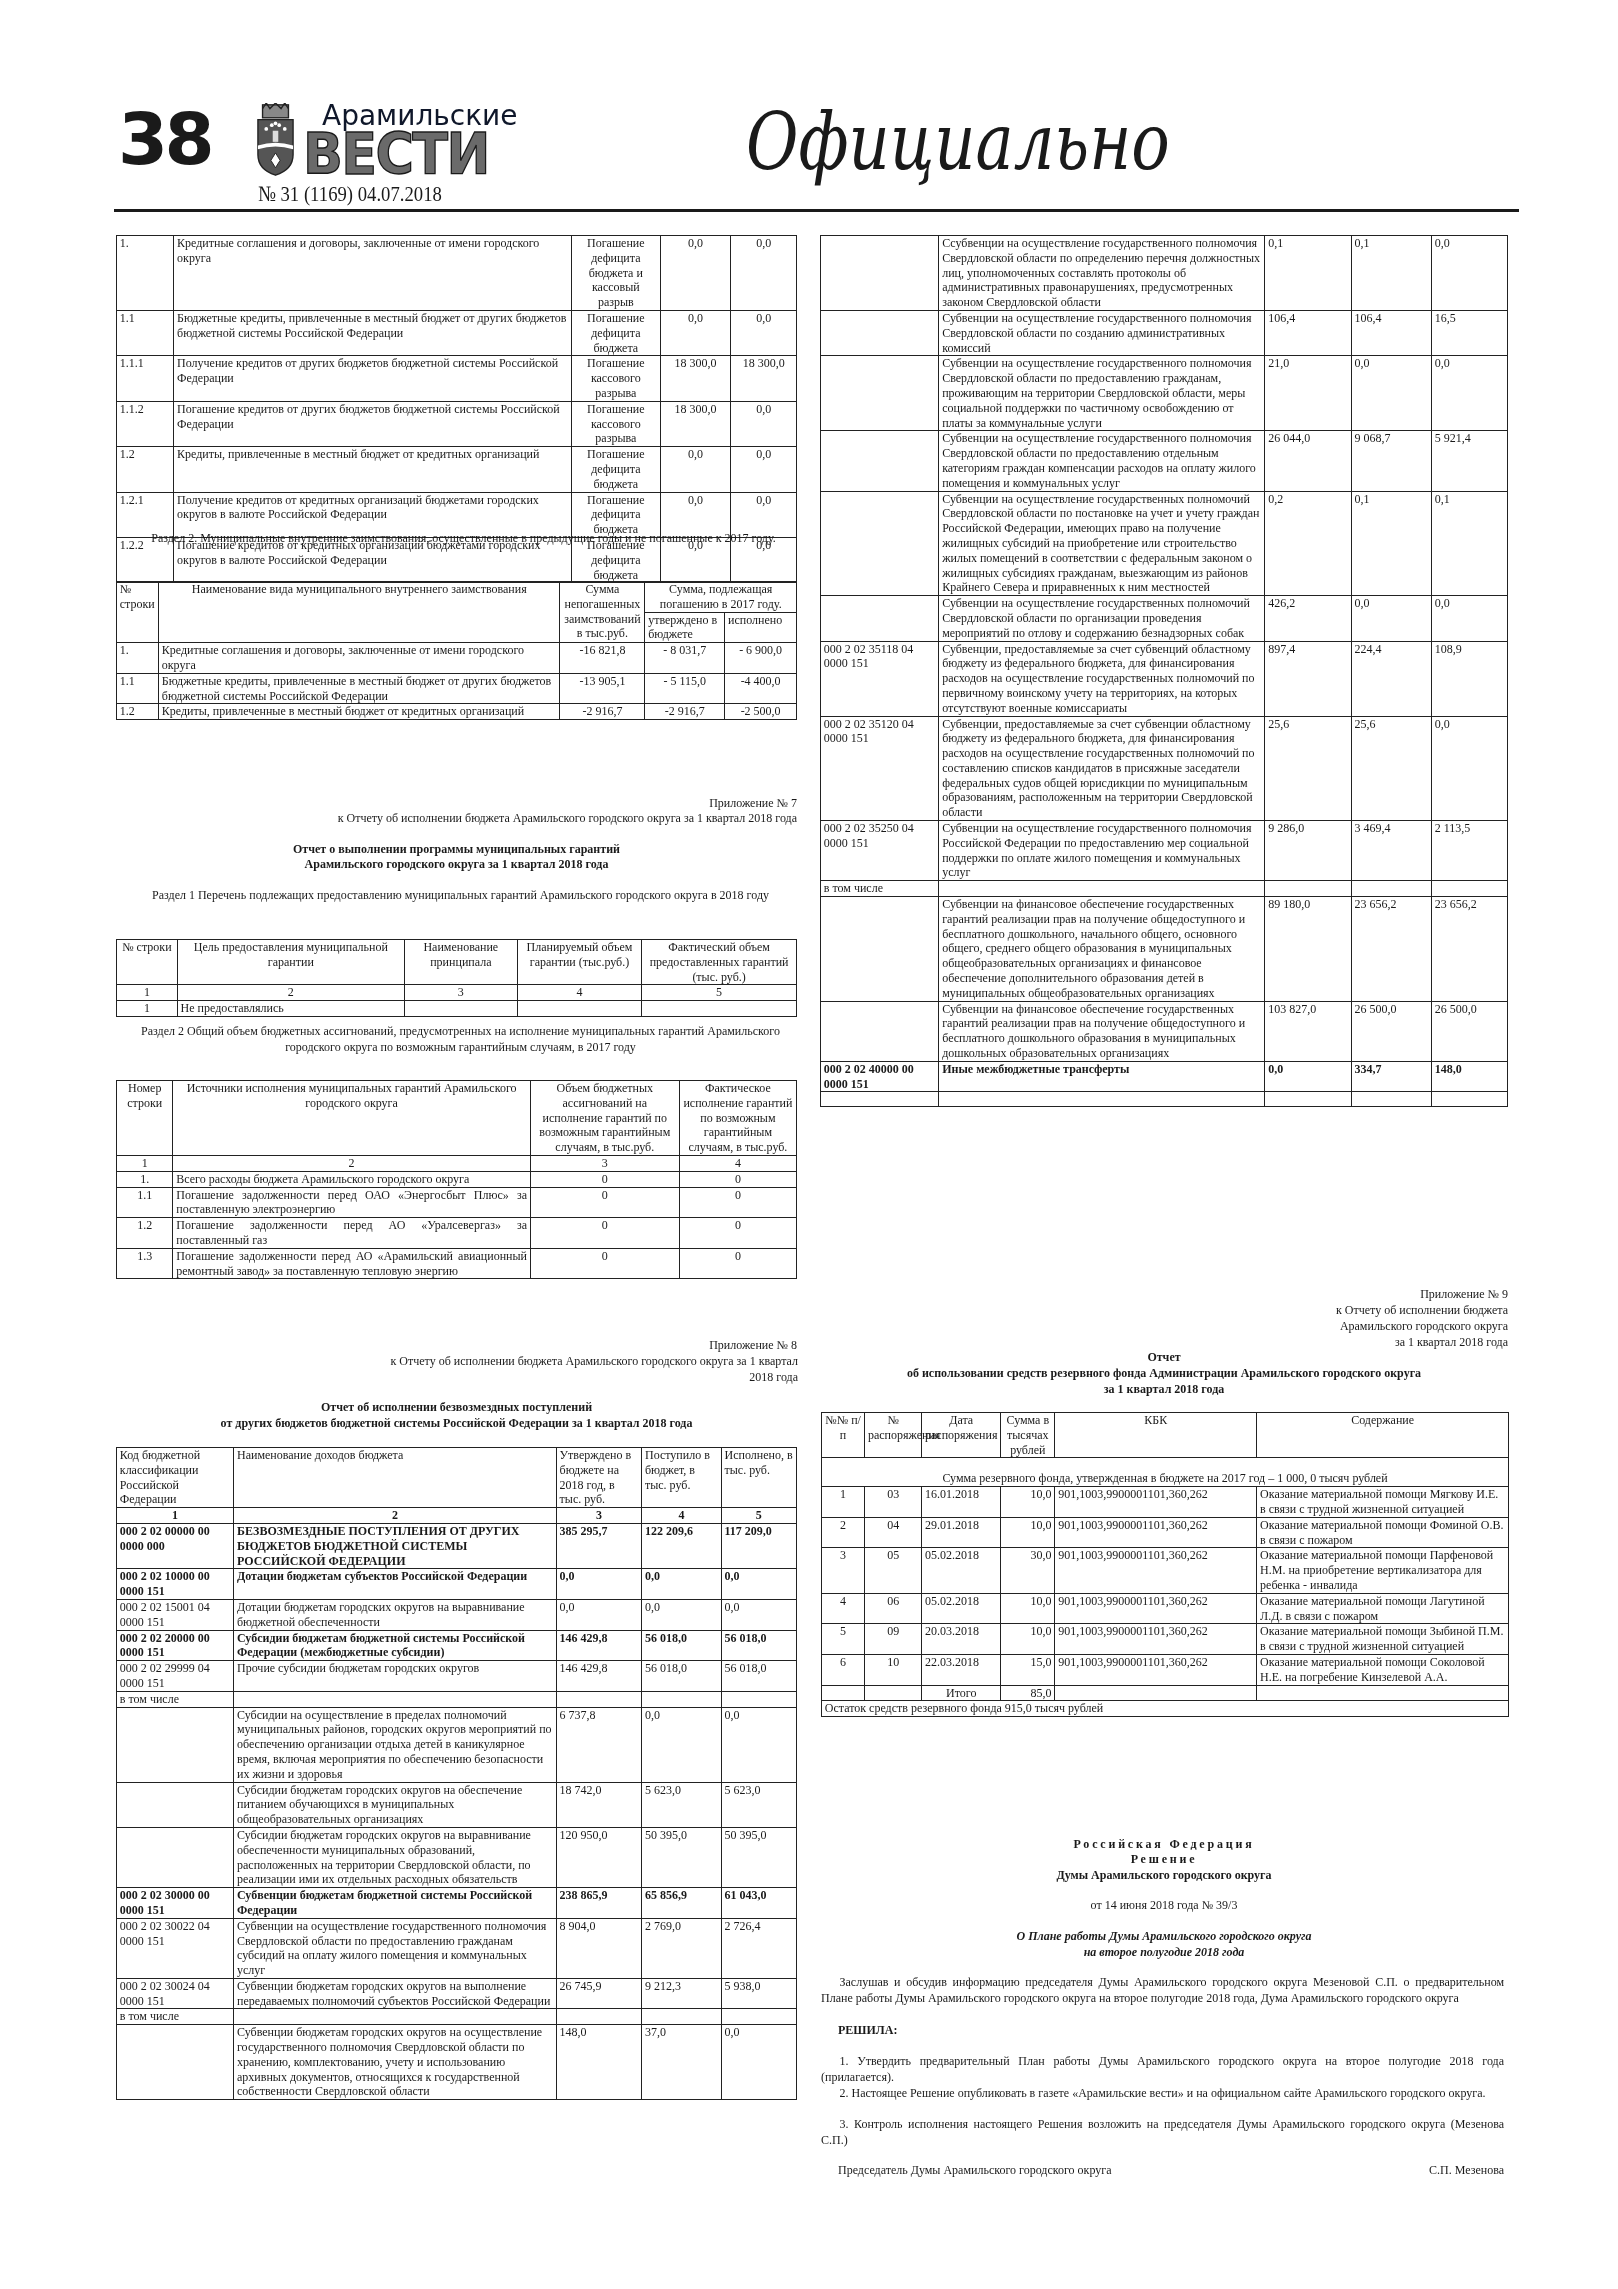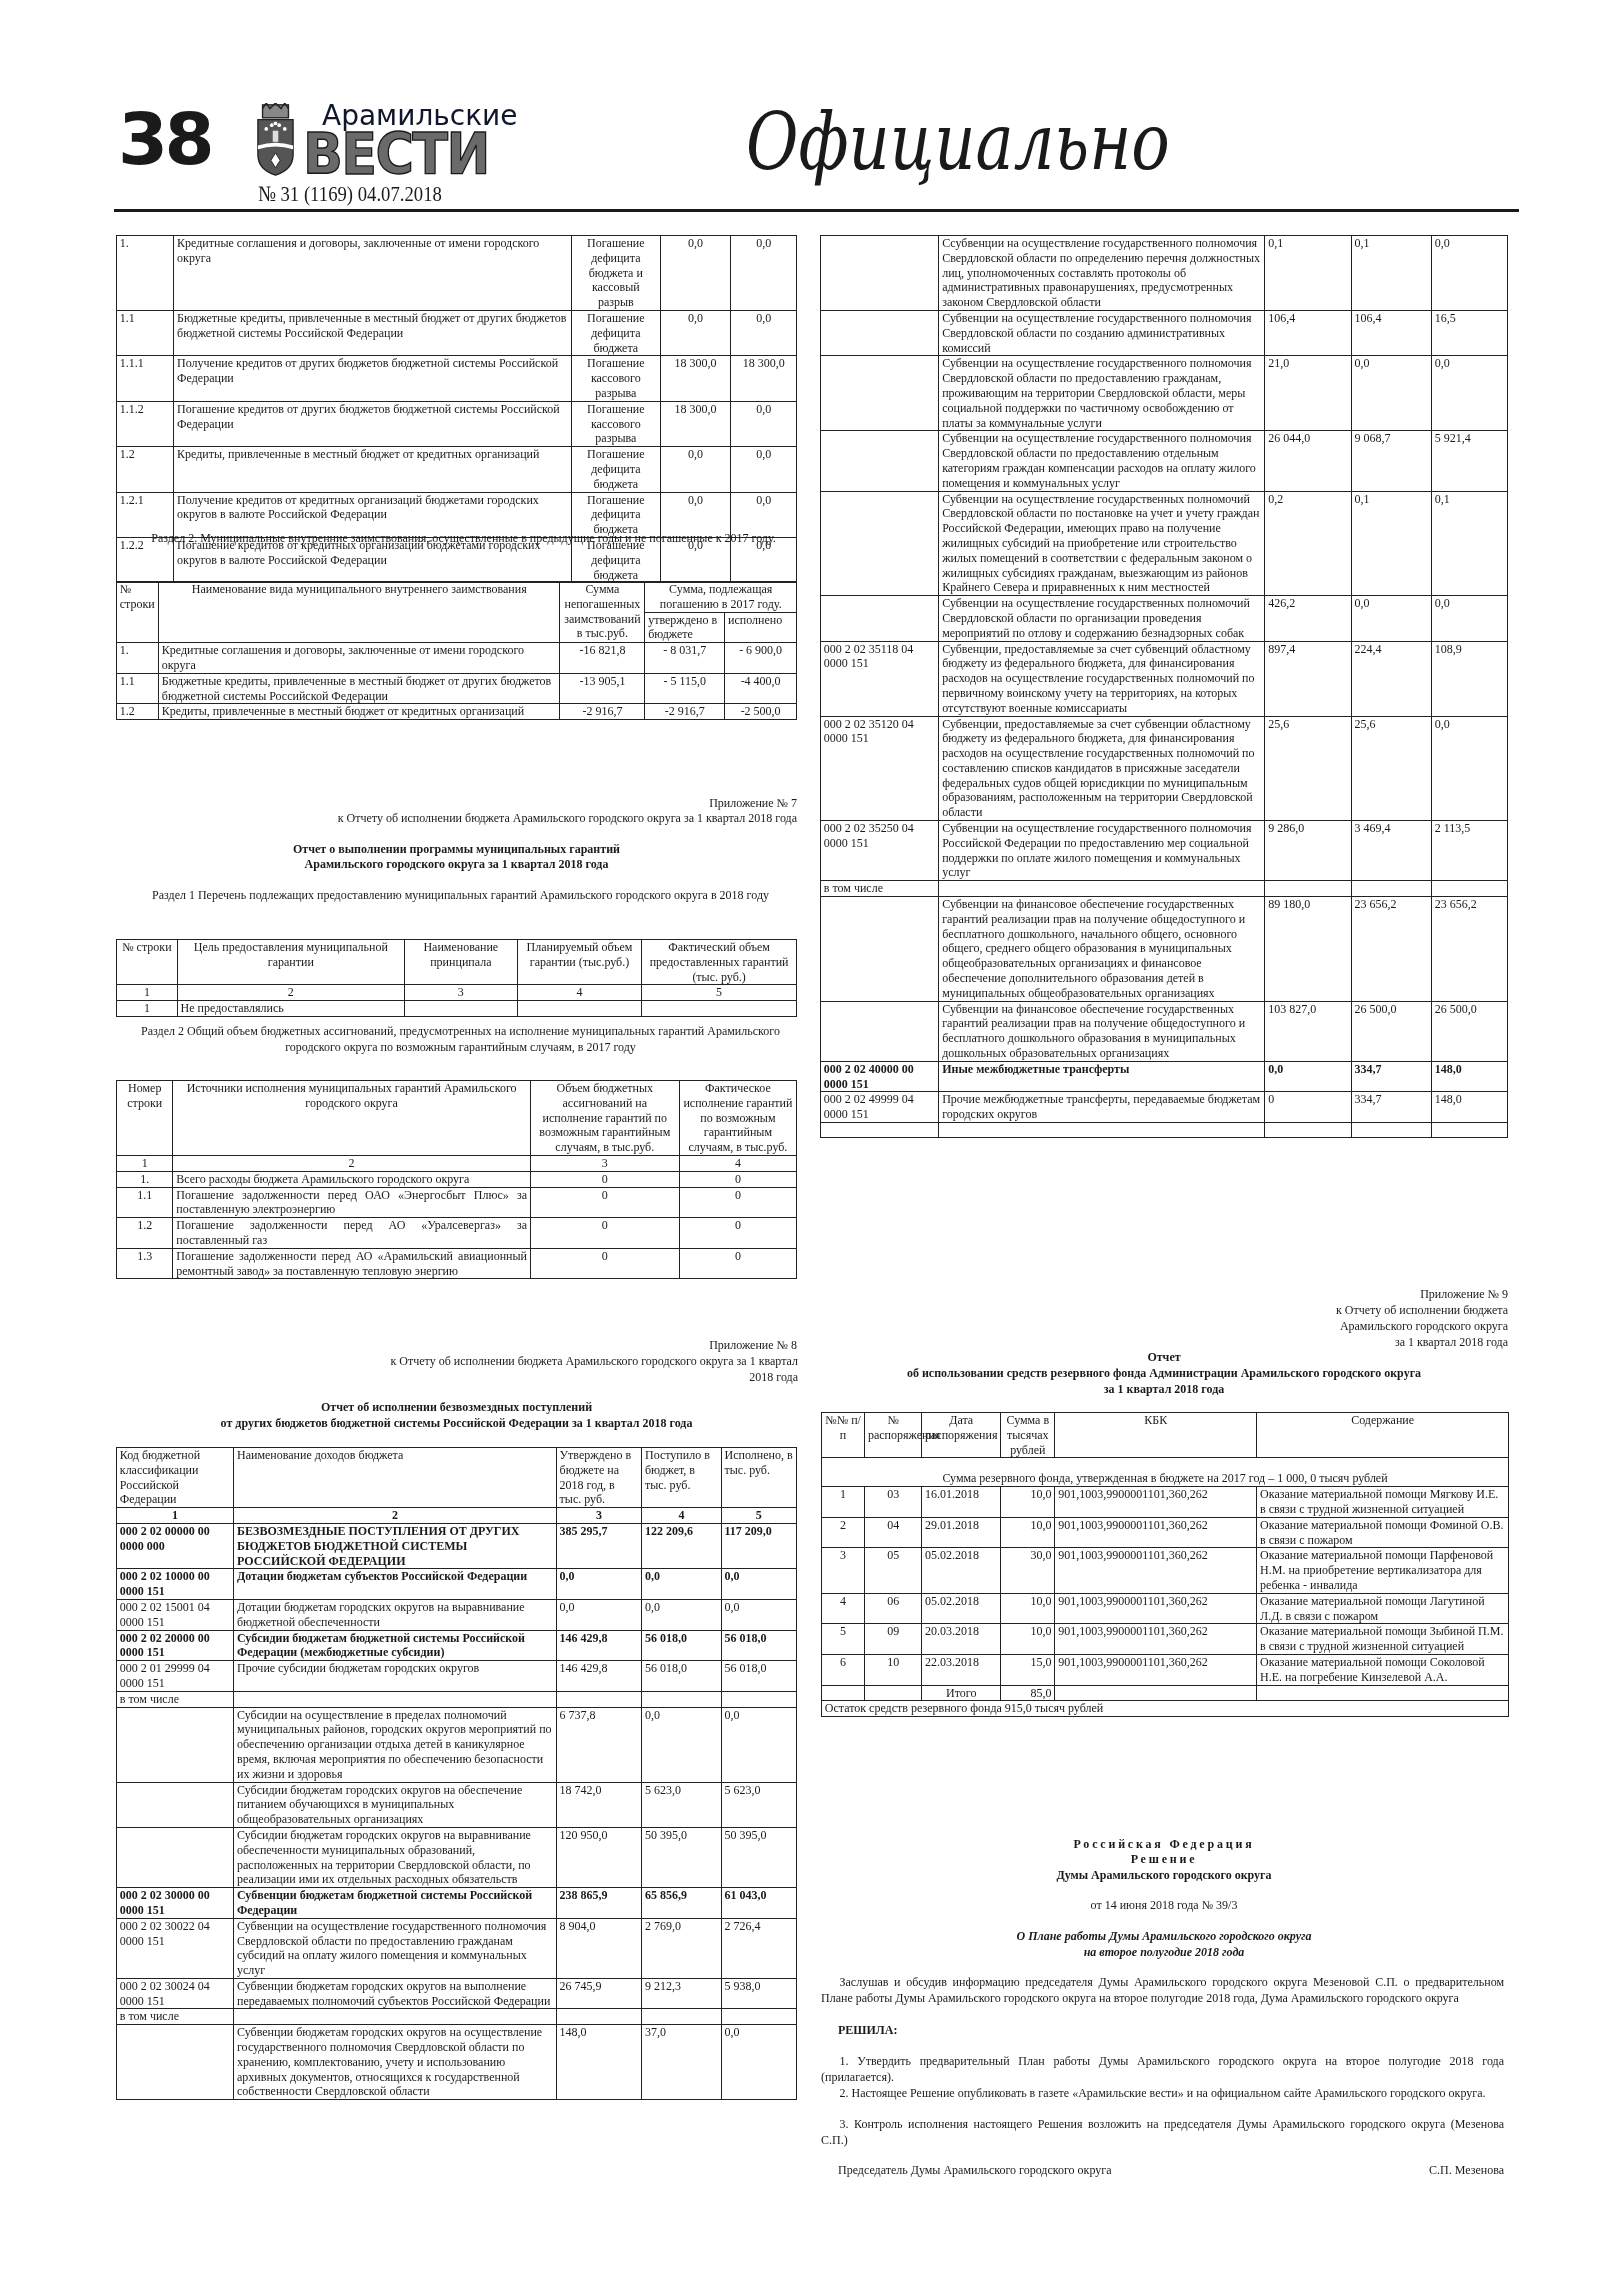--- a/index.html
+++ b/index.html
@@ -481,13 +481,6 @@
         <td class="b">334,7</td>
         <td class="b">148,0</td>
       </tr>
-      <tr>
-        <td>000 2 02 49999 04 0000 151</td>
-        <td>Прочие межбюджетные трансферты, передаваемые бюджетам городских округов</td>
-        <td>0</td>
-        <td>334,7</td>
-        <td>148,0</td>
-      </tr>
       <tr style="height: 14.8px;">
         <td></td>
         <td></td>

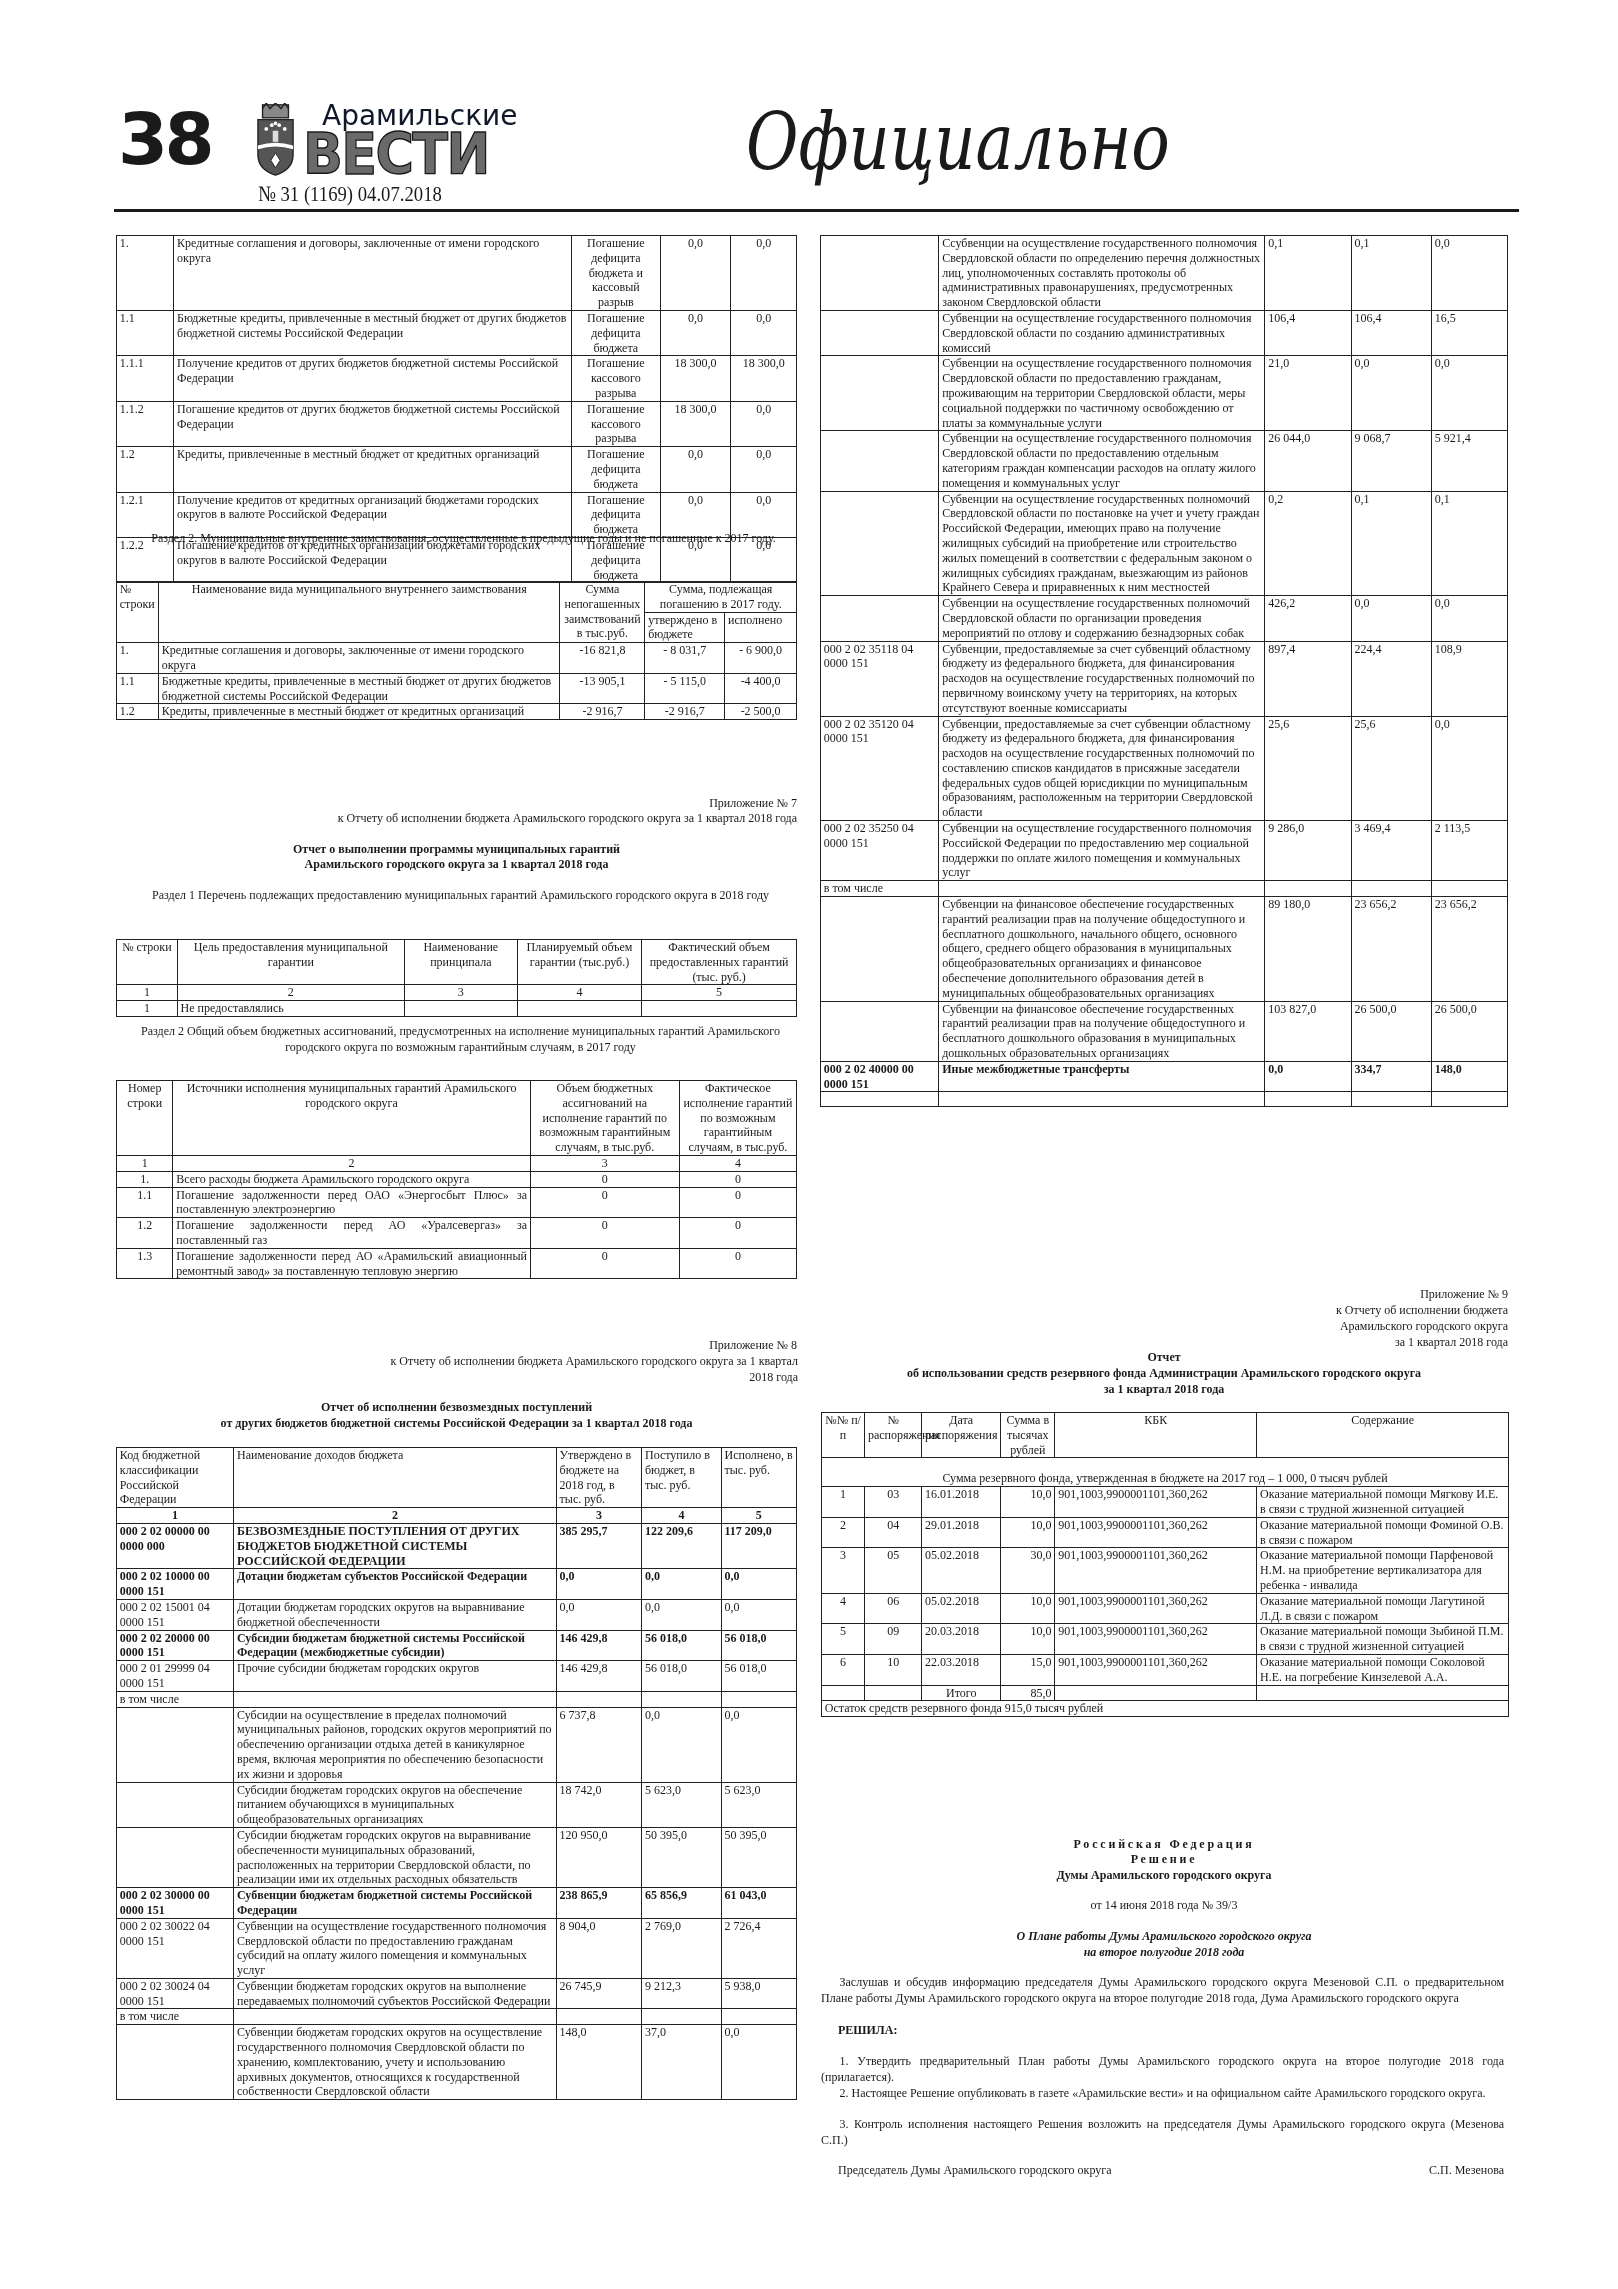--- a/index.html
+++ b/index.html
@@ -309,7 +309,7 @@
         <td class="b">56 018,0</td>
       </tr>
       <tr>
-        <td>000 2 01 29999 04 0000 151</td>
+        <td>000 2 02 29999 04 0000 151</td>
         <td>Прочие субсидии бюджетам городских округов</td>
         <td>146 429,8</td>
         <td>56 018,0</td>

